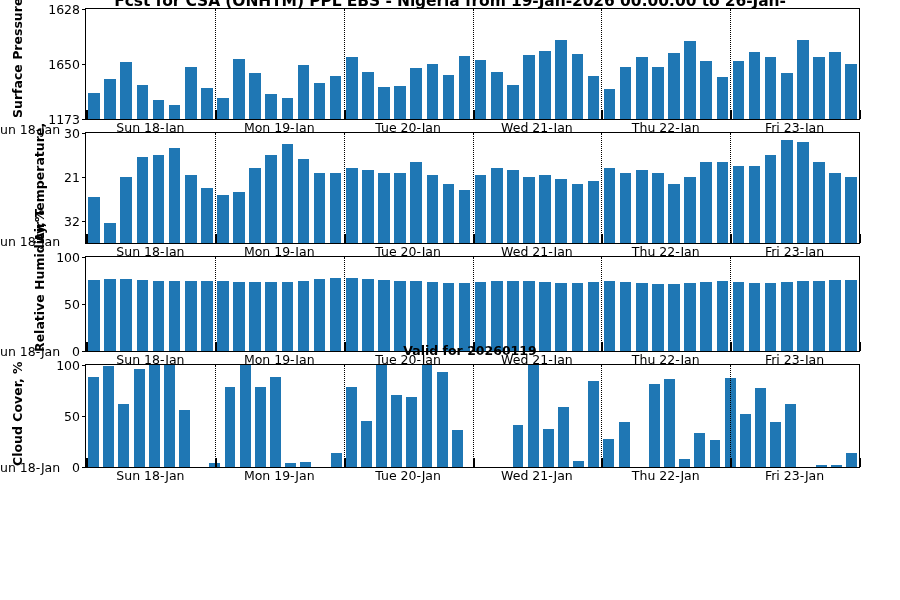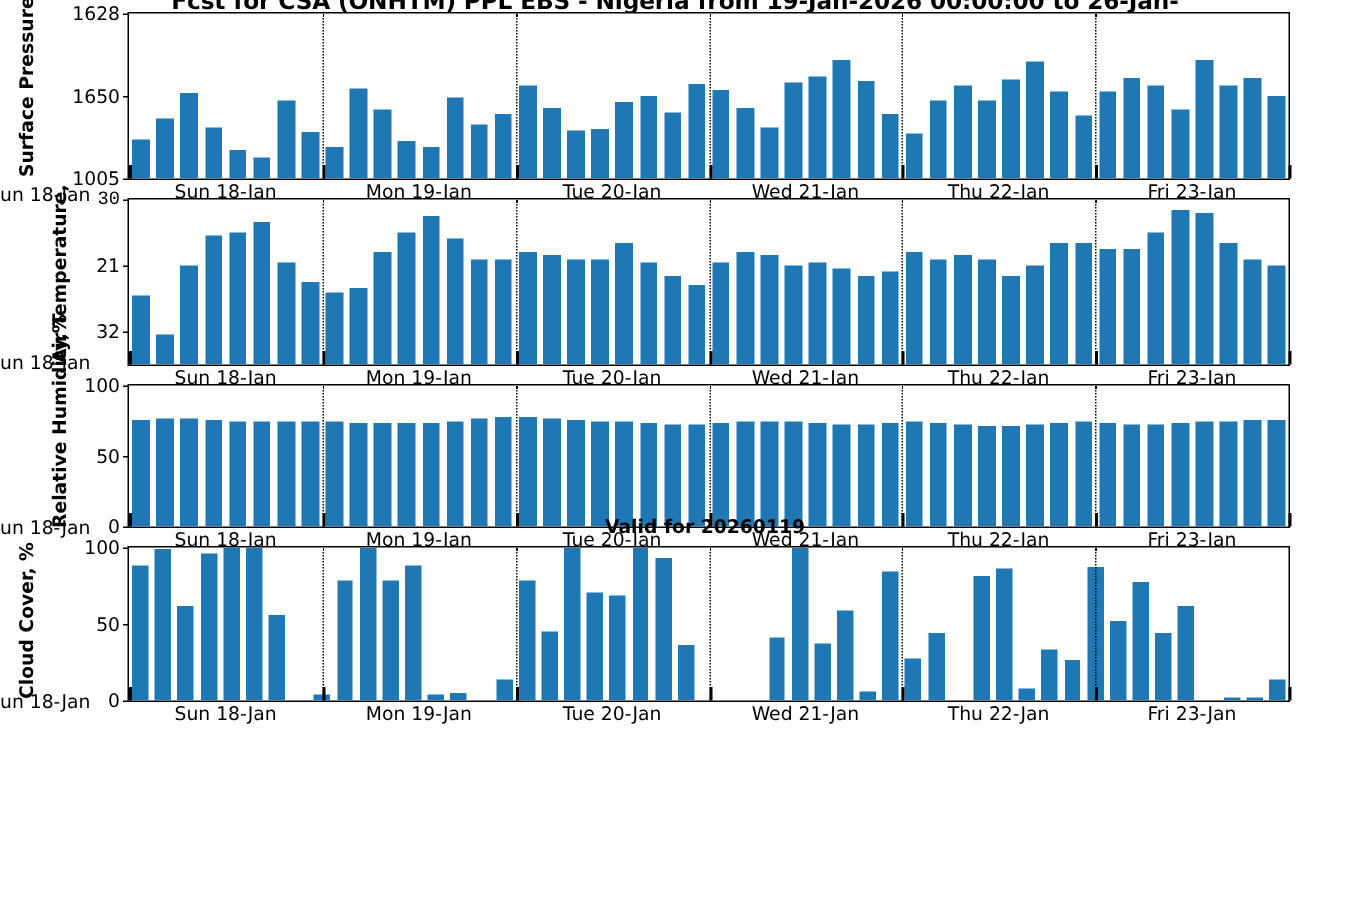--- a/index.html
+++ b/index.html
@@ -285,7 +285,7 @@
       <div class="vline" style="left:83.333%"></div>
     </div>
     <div id="yt0">
-        <div class="ytick-label" style="top: 100%;">1005</div>
+        <div class="ytick-label" style="top: 100%;">1173</div>
         <div class="ytick-mark" style="top: 100%;"></div>
         <div class="ytick-label" style="top: 50%;">1650</div>
         <div class="ytick-mark" style="top: 50%;"></div>

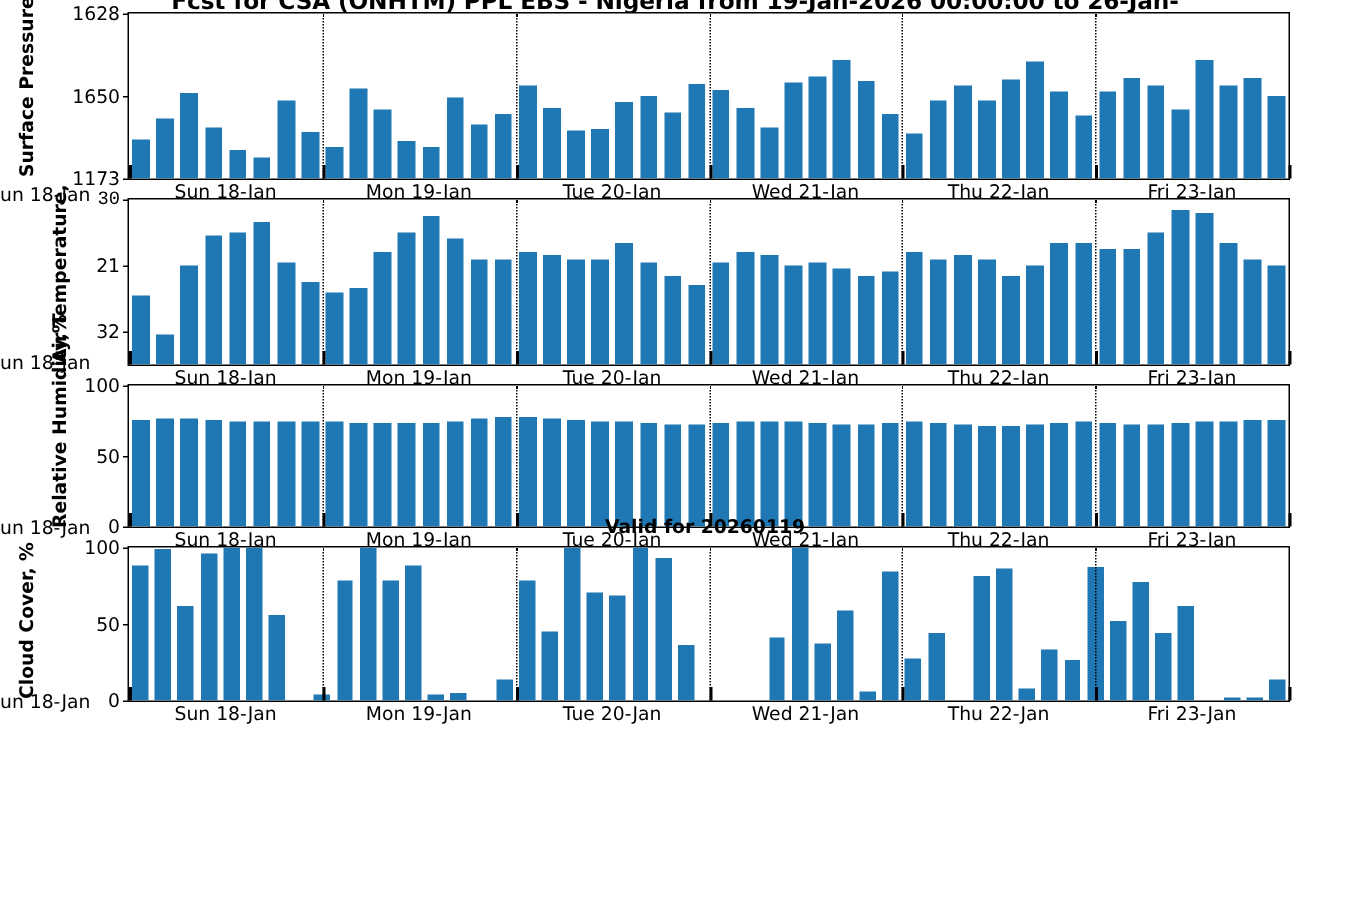--- a/index.html
+++ b/index.html
@@ -469,7 +469,7 @@
         <div class="ytick-mark" style="top: 80%;"></div>
         <div class="ytick-label" style="top: 40%;">21</div>
         <div class="ytick-mark" style="top: 40%;"></div>
-        <div class="ytick-label" style="top: 0%; font-family: Liberation Mono, monospace;">30</div>
+        <div class="ytick-label" style="top: 0%;">30</div>
         <div class="ytick-mark" style="top: 0%;"></div>
       </div>
     <div id="dl1" class="daylabels">

